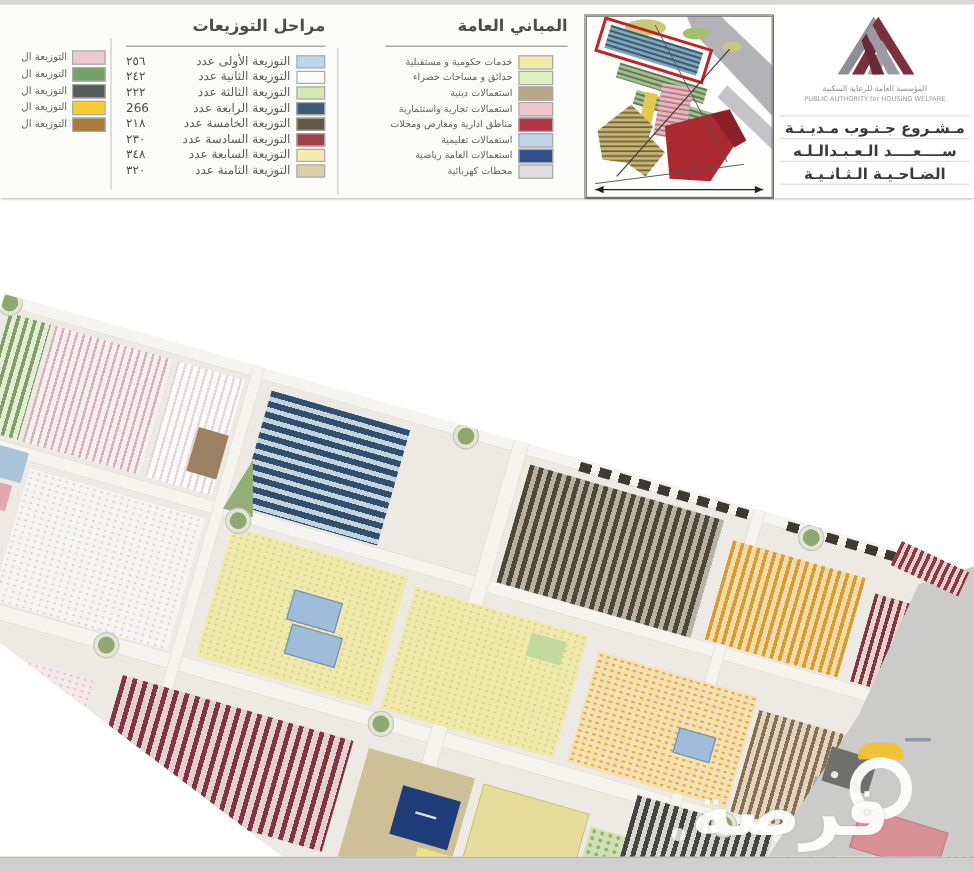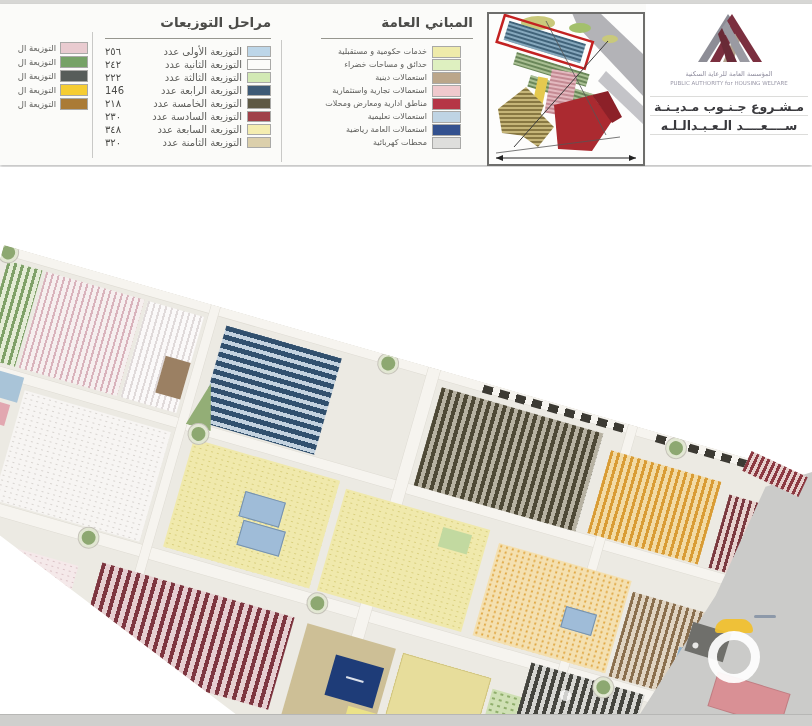--- a/index.html
+++ b/index.html
@@ -139,7 +139,7 @@
     <div class="phrow" style="top:81px">
         <span class="sw" style="background: rgb(61, 90, 118);"></span>
         <span class="lb">التوزيعة الرابعة عدد</span>
-        <span class="ct">146</span>
+        <span class="ct">266</span>
       </div>
     <div class="phrow" style="top:94px">
         <span class="sw" style="background: rgb(94, 89, 68);"></span>

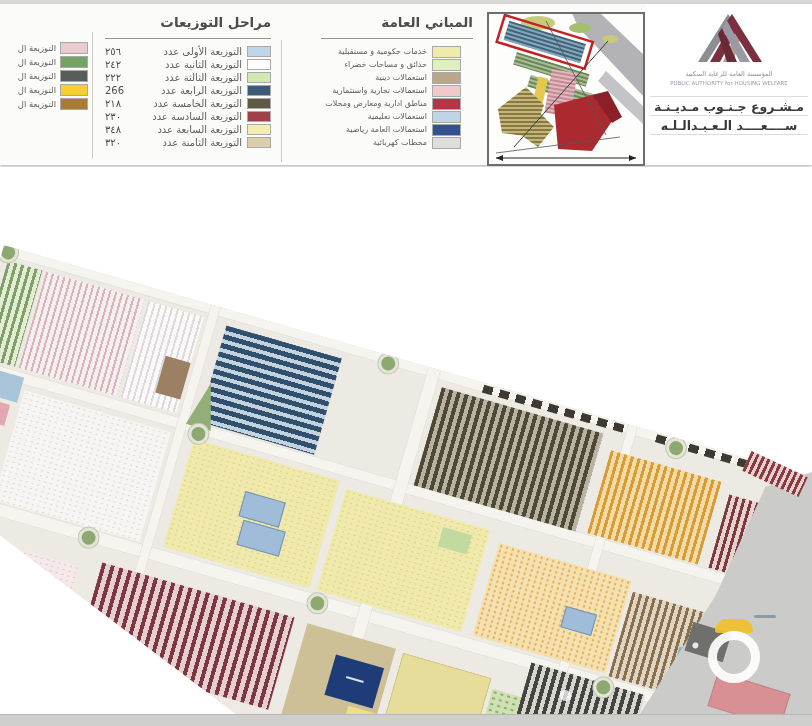--- a/index.html
+++ b/index.html
@@ -264,6 +264,7 @@
     <div id="proj-title">
       <div class="proj-line">مـشـروع جـنـوب مـديـنـة</div>
       <div class="proj-line">ســــعــــد الـعـبـدالـلـه</div>
+      <div class="proj-line">الضـاحـيـة الـثـانـيـة</div>
     </div>
   </div>
 </div>

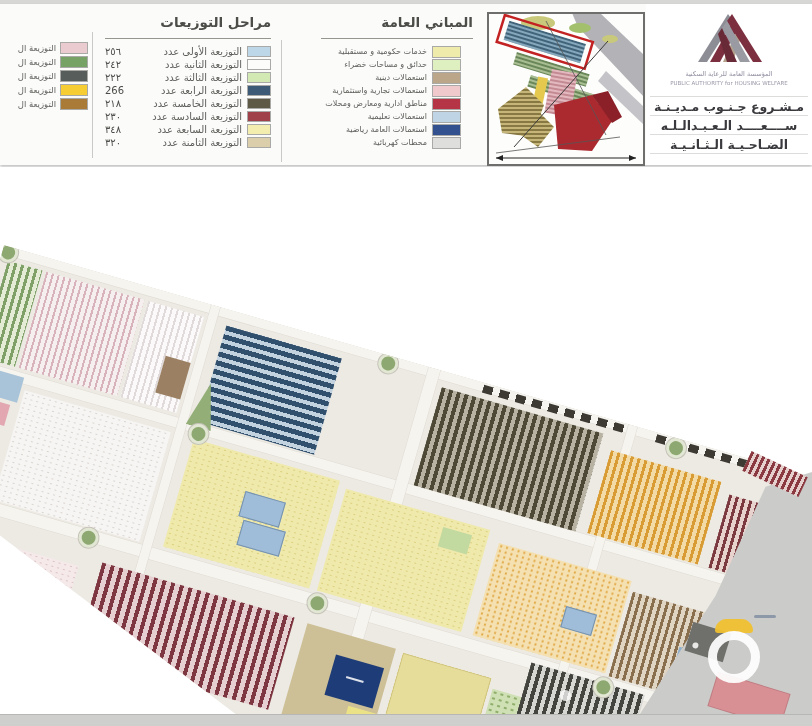--- a/index.html
+++ b/index.html
@@ -337,6 +337,7 @@
   <div id="watermark" class="abs">
     <div id="wm-gem"></div>
     <div id="wm-ring"></div>
+    <div id="wm-text">فرصة</div>
     <div id="wm-dot"></div>
   </div>
 </div>

